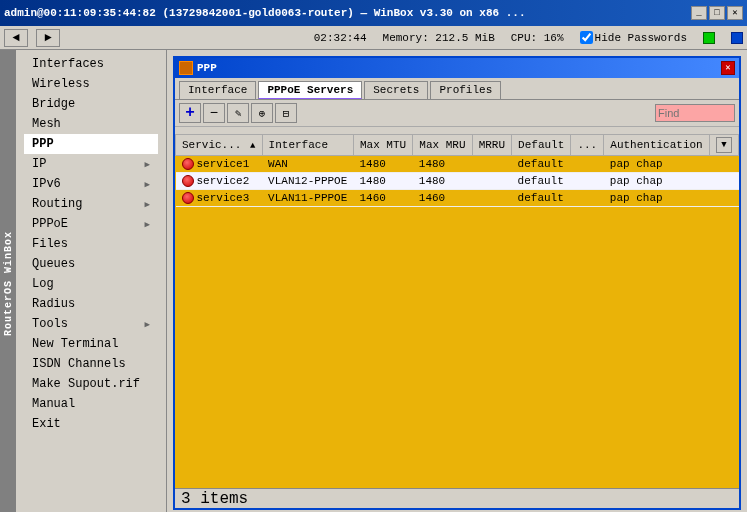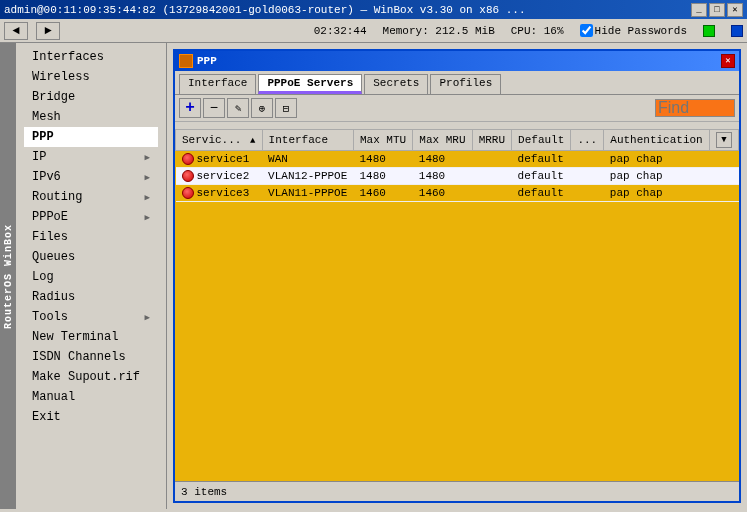--- a/index.html
+++ b/index.html
@@ -17,13 +17,13 @@
     #title-bar {
       background: linear-gradient(to right, #003087, #1a5cbf);
       color: white;
-      height: 19px;
+      height: 26px;
       display: flex;
       align-items: center;
       justify-content: space-between;
       padding: 0 4px;
       font-size: 11px;
-      font-weight: normal;
+      font-weight: bold;
     }
     #title-bar-controls {
       display: flex;

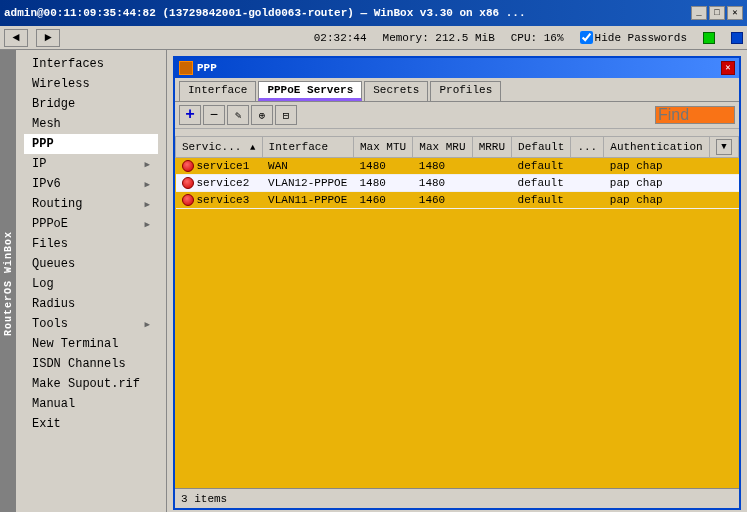--- a/index.html
+++ b/index.html
@@ -195,7 +195,7 @@
     .tab.active {
       background: white;
       font-weight: bold;
-      border-bottom: 3px solid #8b5cf6;
+      border-bottom: 1px solid #8b5cf6;
       position: relative;
       z-index: 1;
       text-align: center;

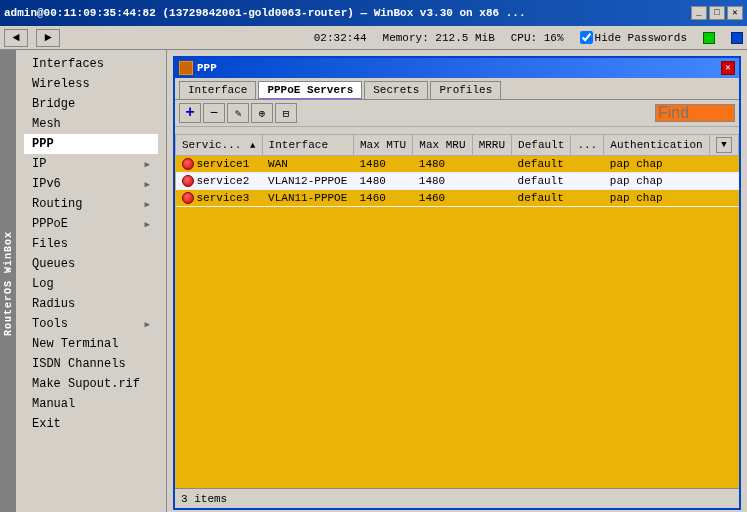--- a/index.html
+++ b/index.html
@@ -230,8 +230,8 @@
       width: 80px;
       height: 18px;
       border: 1px solid #888;
-      background: #f97316;
-      font-size: 16px;
+      background: #fca5a5;
+      font-size: 11px;
       padding: 0 2px;
     }
 

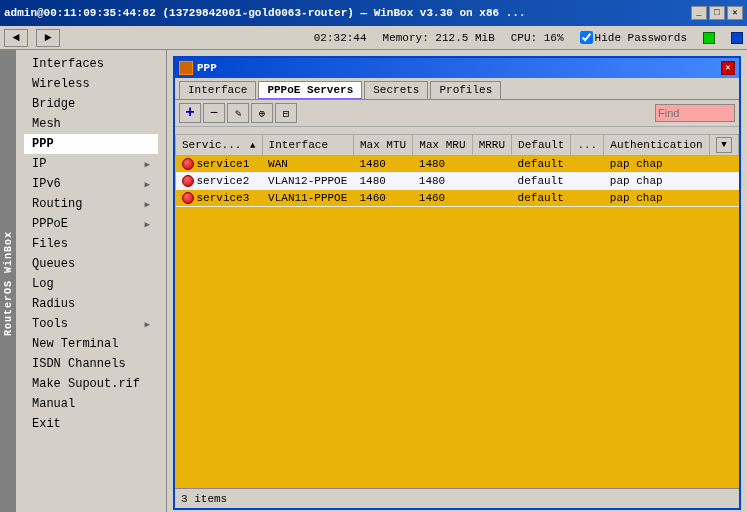--- a/index.html
+++ b/index.html
@@ -301,7 +301,7 @@
       display: flex;
       align-items: center;
       padding: 0 6px;
-      font-size: 11px;
+      font-size: 16px;
     }
   </style>
 </head>

